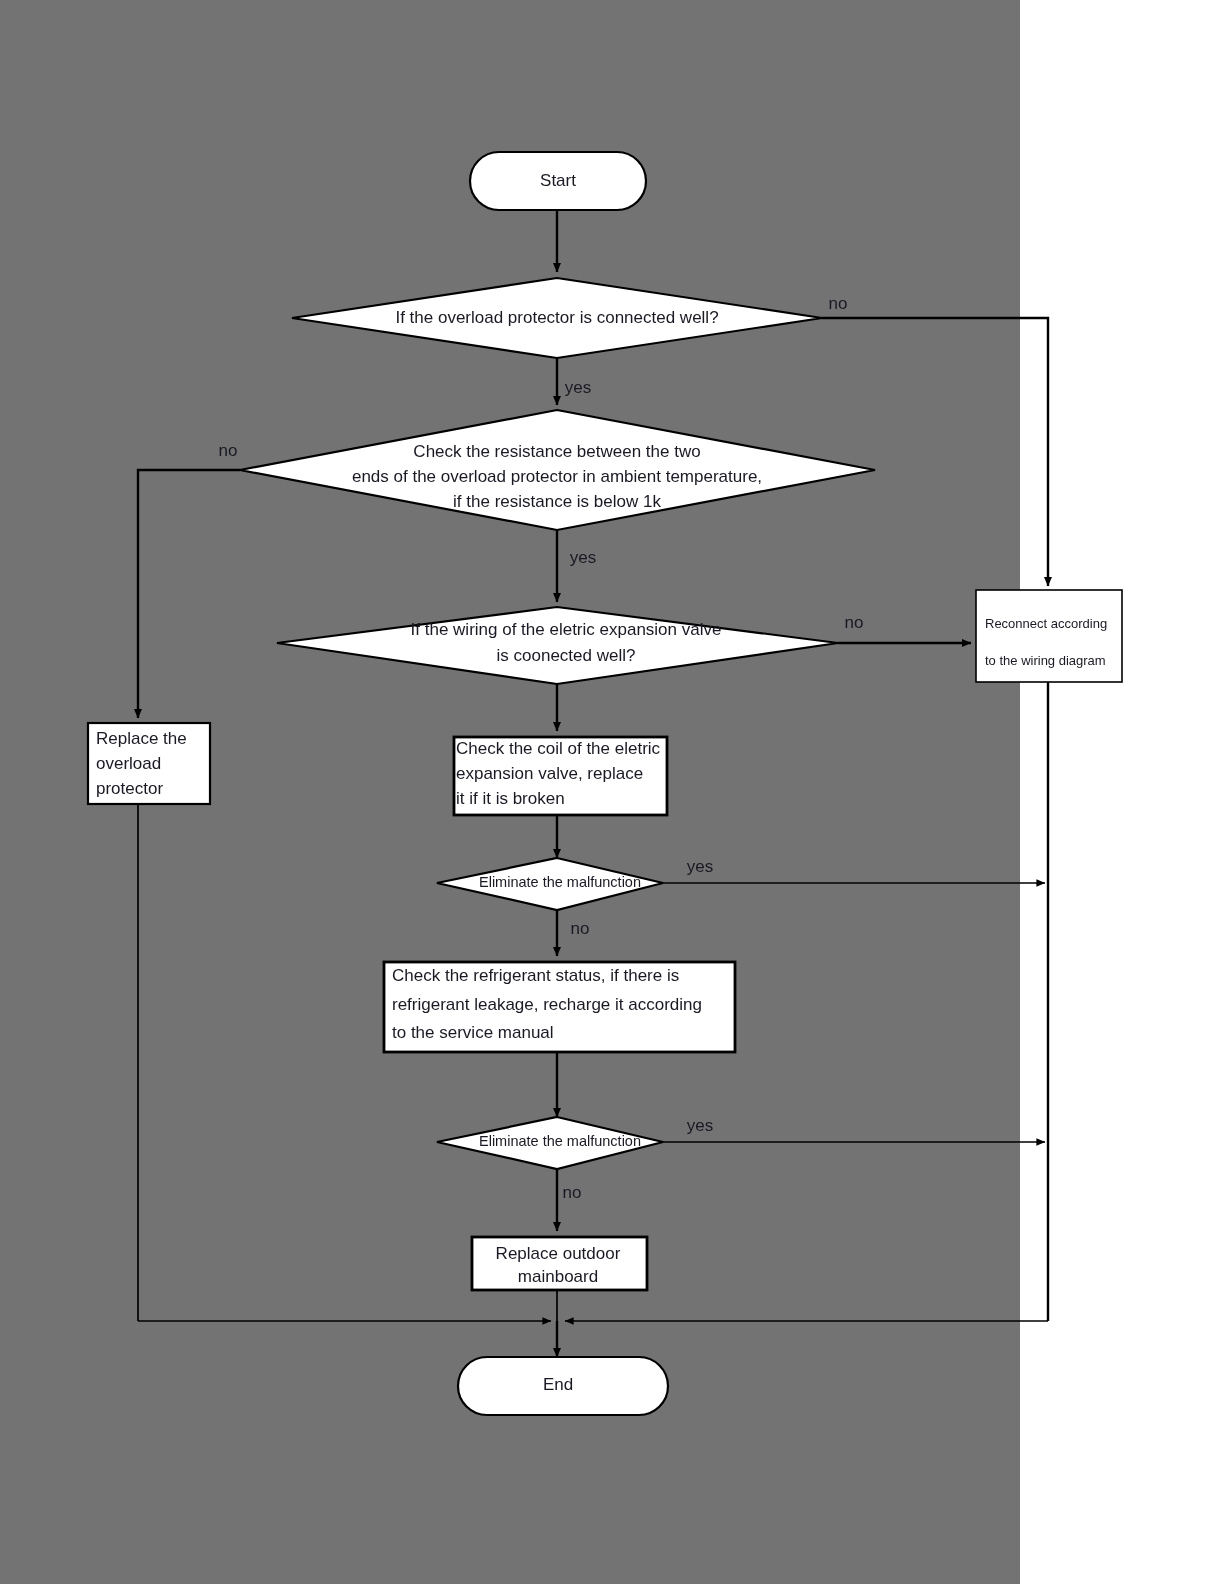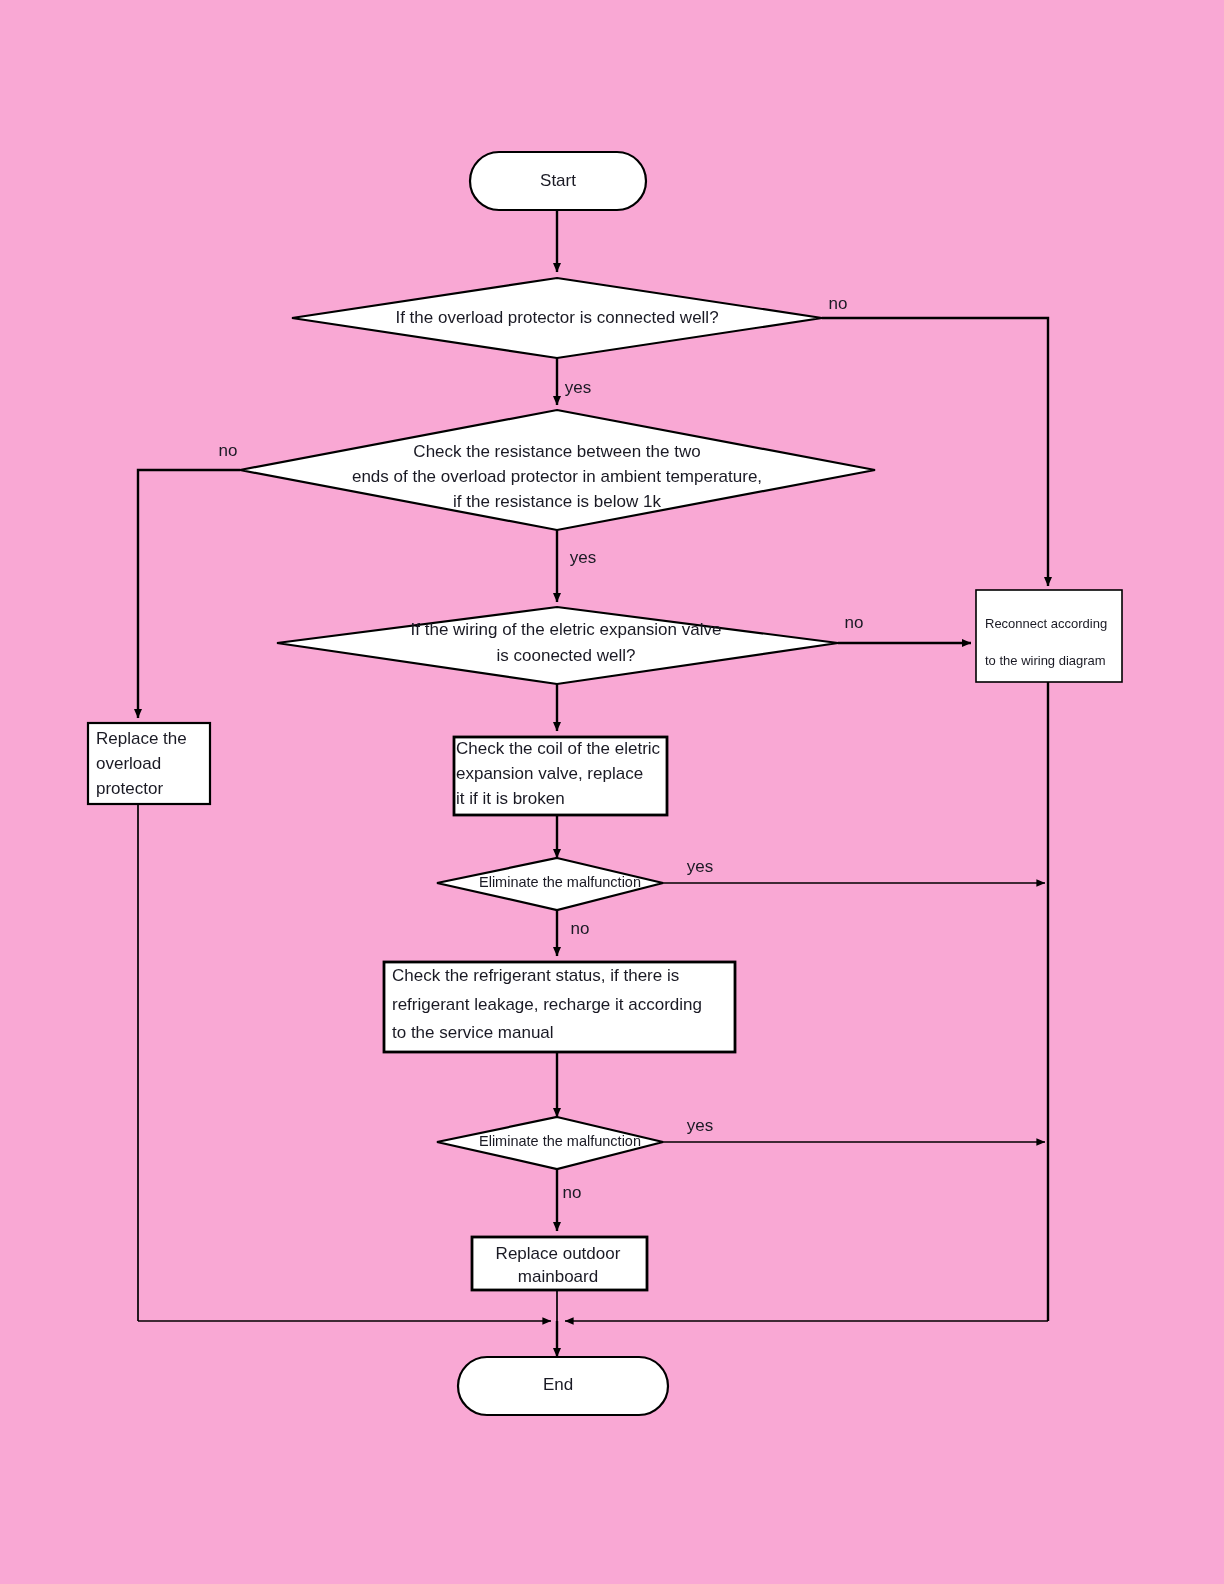--- a/index.html
+++ b/index.html
@@ -15,9 +15,9 @@
   }
   #flow-root {
     position: relative;
-    width: 1224px;
+    width: 1020px;
     height: 1584px;
-    background: #f9a8d4;
+    background: #737373;
   }
   svg#flow-svg {
     position: absolute;

